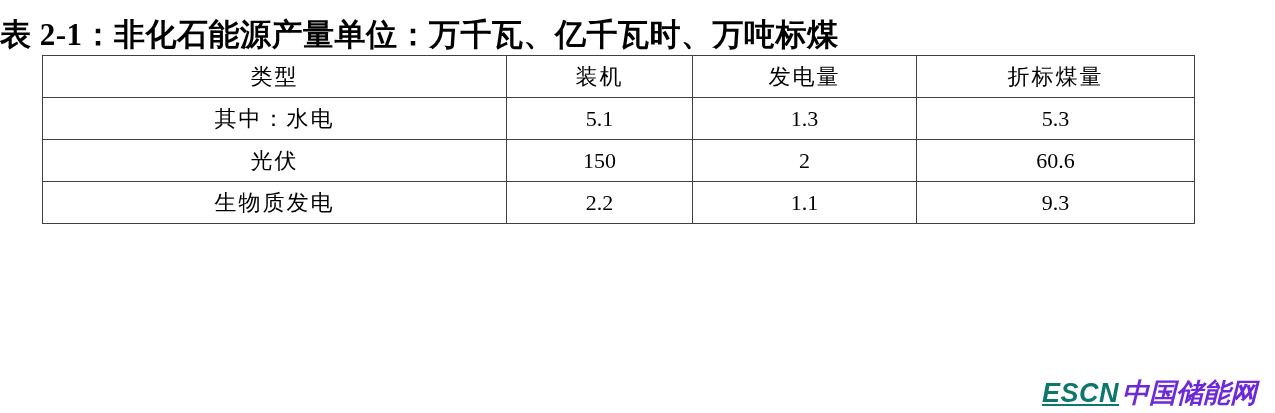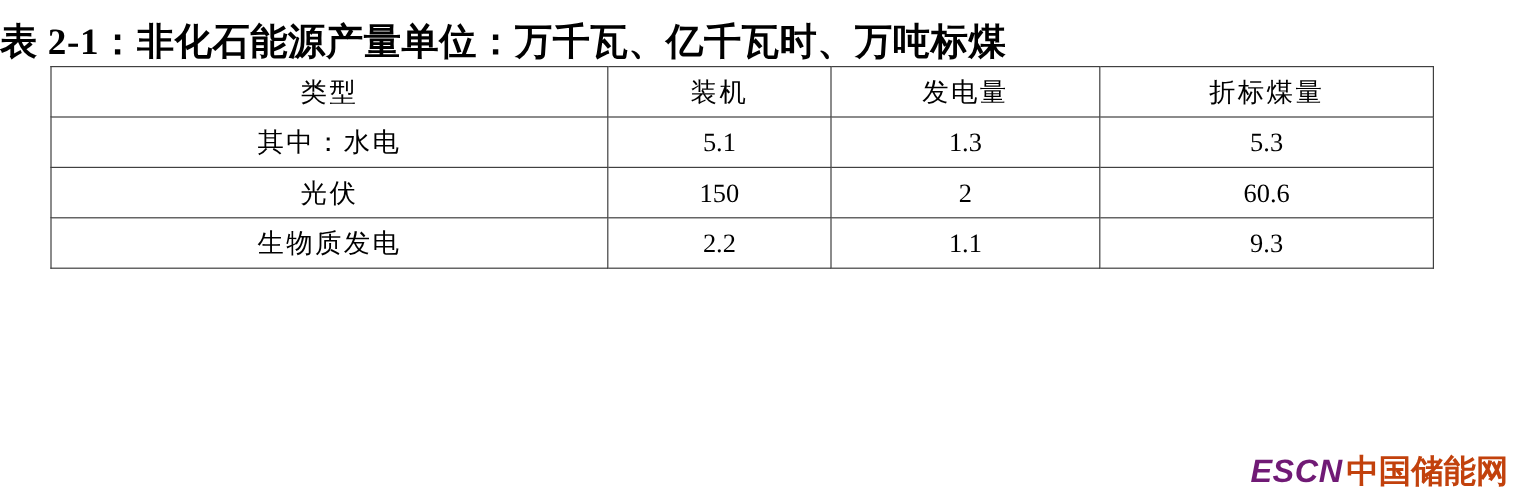--- a/index.html
+++ b/index.html
@@ -79,11 +79,12 @@
     line-height: 1;
   }
   .wm-escn {
-    color: #701a75;
+    color: #0f766e;
     font-family: "Liberation Sans", sans-serif;
     font-style: italic;
     font-weight: bold;
     letter-spacing: 0.5px;
+    text-decoration: underline;
   }
   .wm-cn {
     color: #c2410c;

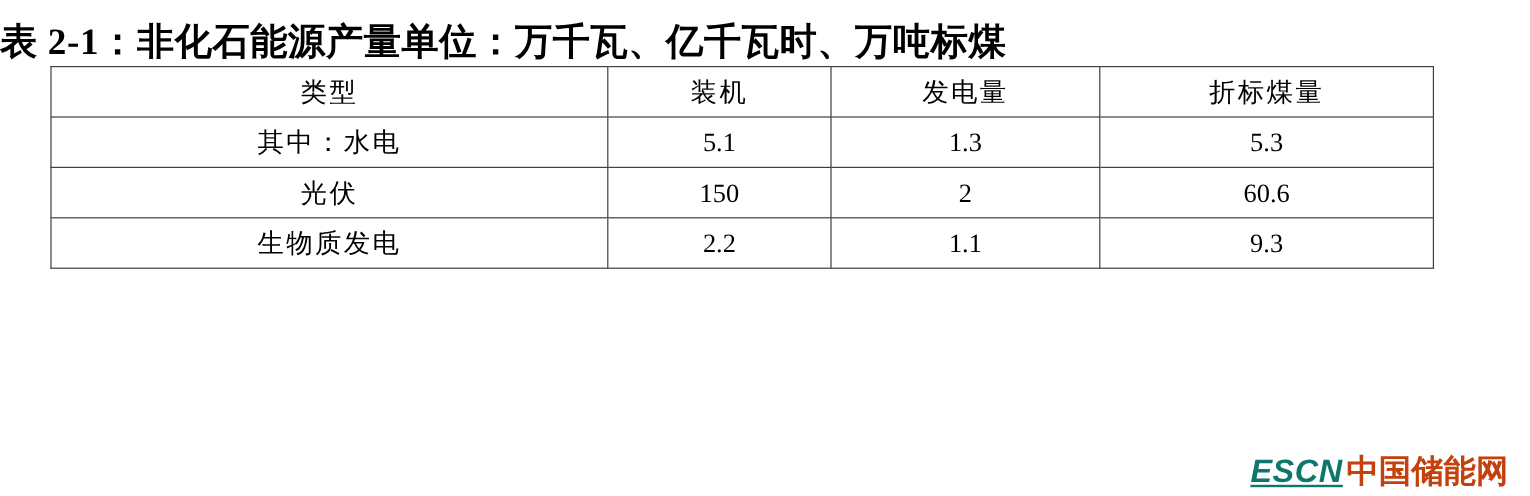--- a/index.html
+++ b/index.html
@@ -87,10 +87,11 @@
     text-decoration: underline;
   }
   .wm-cn {
-    color: #c2410c;
+    color: #6d28d9;
     font-family: "Liberation Sans", sans-serif;
     font-weight: bold;
     margin-left: 3px;
+    font-style: italic;
   }
 </style>
 </head>

